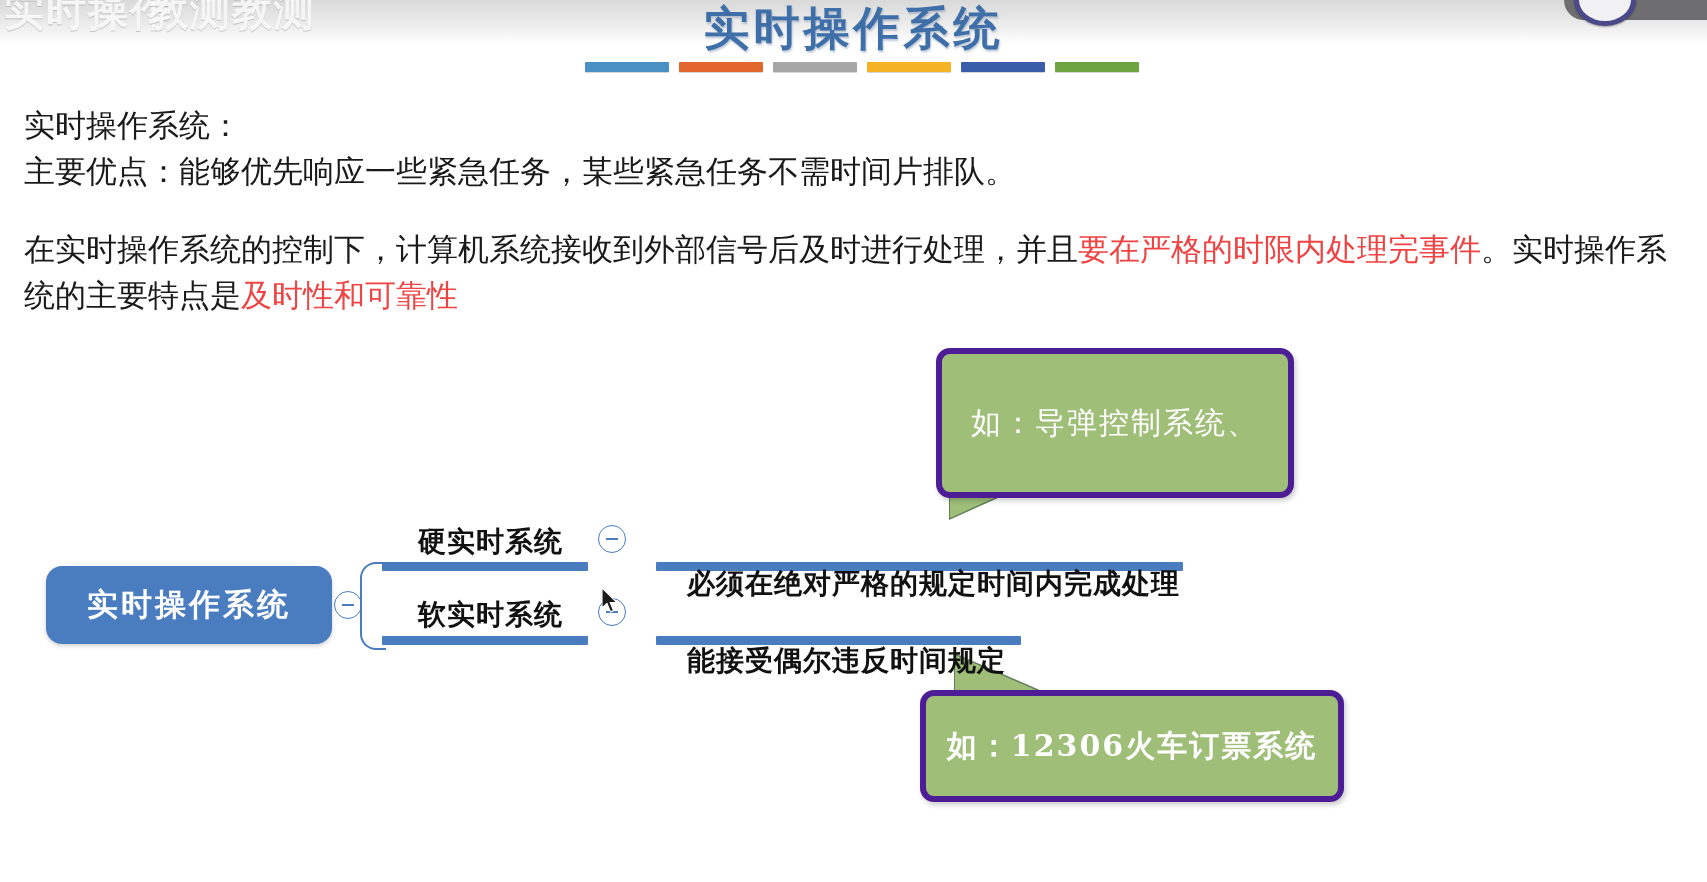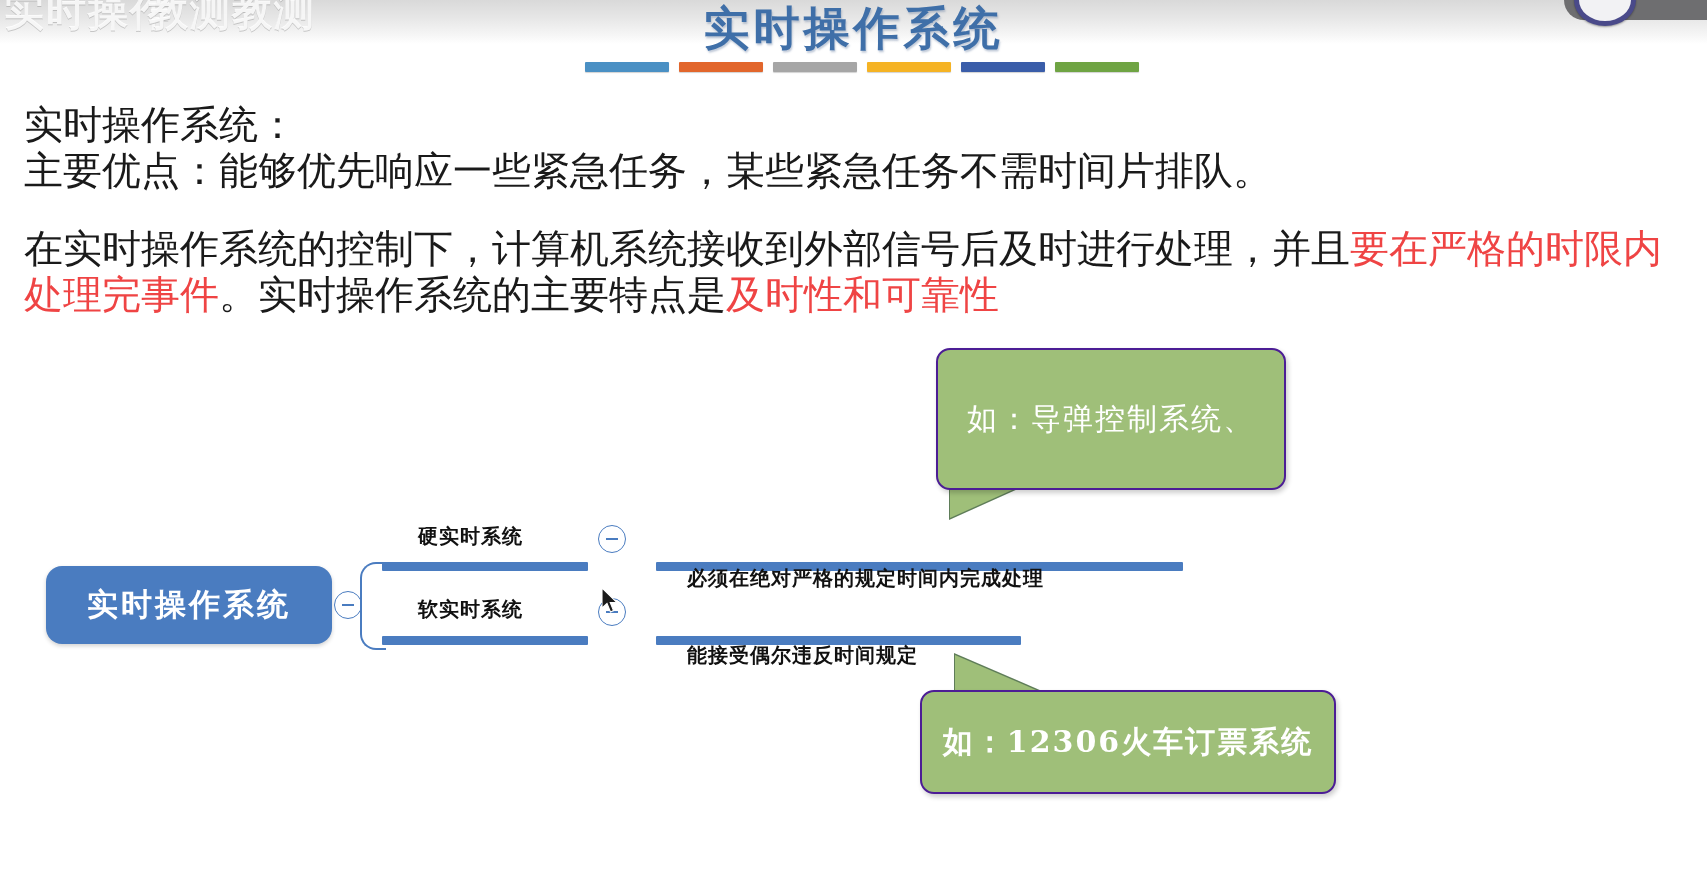--- a/index.html
+++ b/index.html
@@ -91,7 +91,7 @@
     left: 24px;
     width: 1660px;
     font-family: "DejaVu Sans", "Liberation Sans", sans-serif;
-    font-size: 39px;
+    font-size: 31px;
     color: #1a1a1a;
     line-height: 46px;
     letter-spacing: 0px;

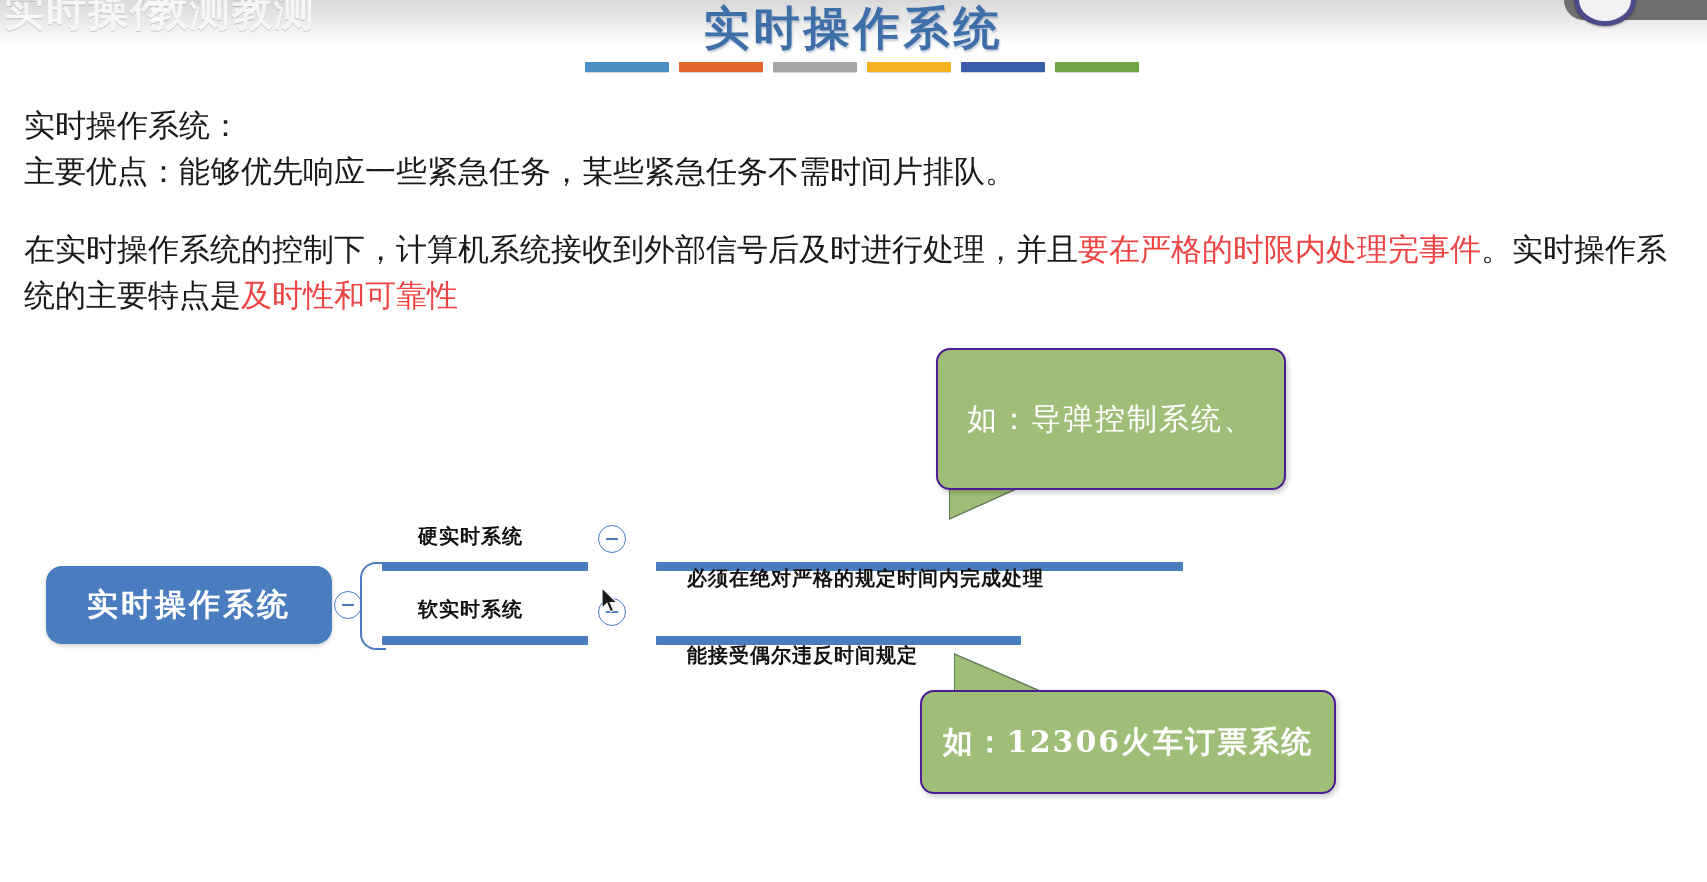--- a/index.html
+++ b/index.html
@@ -104,7 +104,7 @@
   .callout {
     position: absolute;
     background: #9fbf79;
-    border: 2px solid #4c1d95;
+    border: 6px solid #4c1d95;
     border-radius: 14px;
     color: #ffffff;
     font-family: "DejaVu Serif", "Liberation Serif", serif;

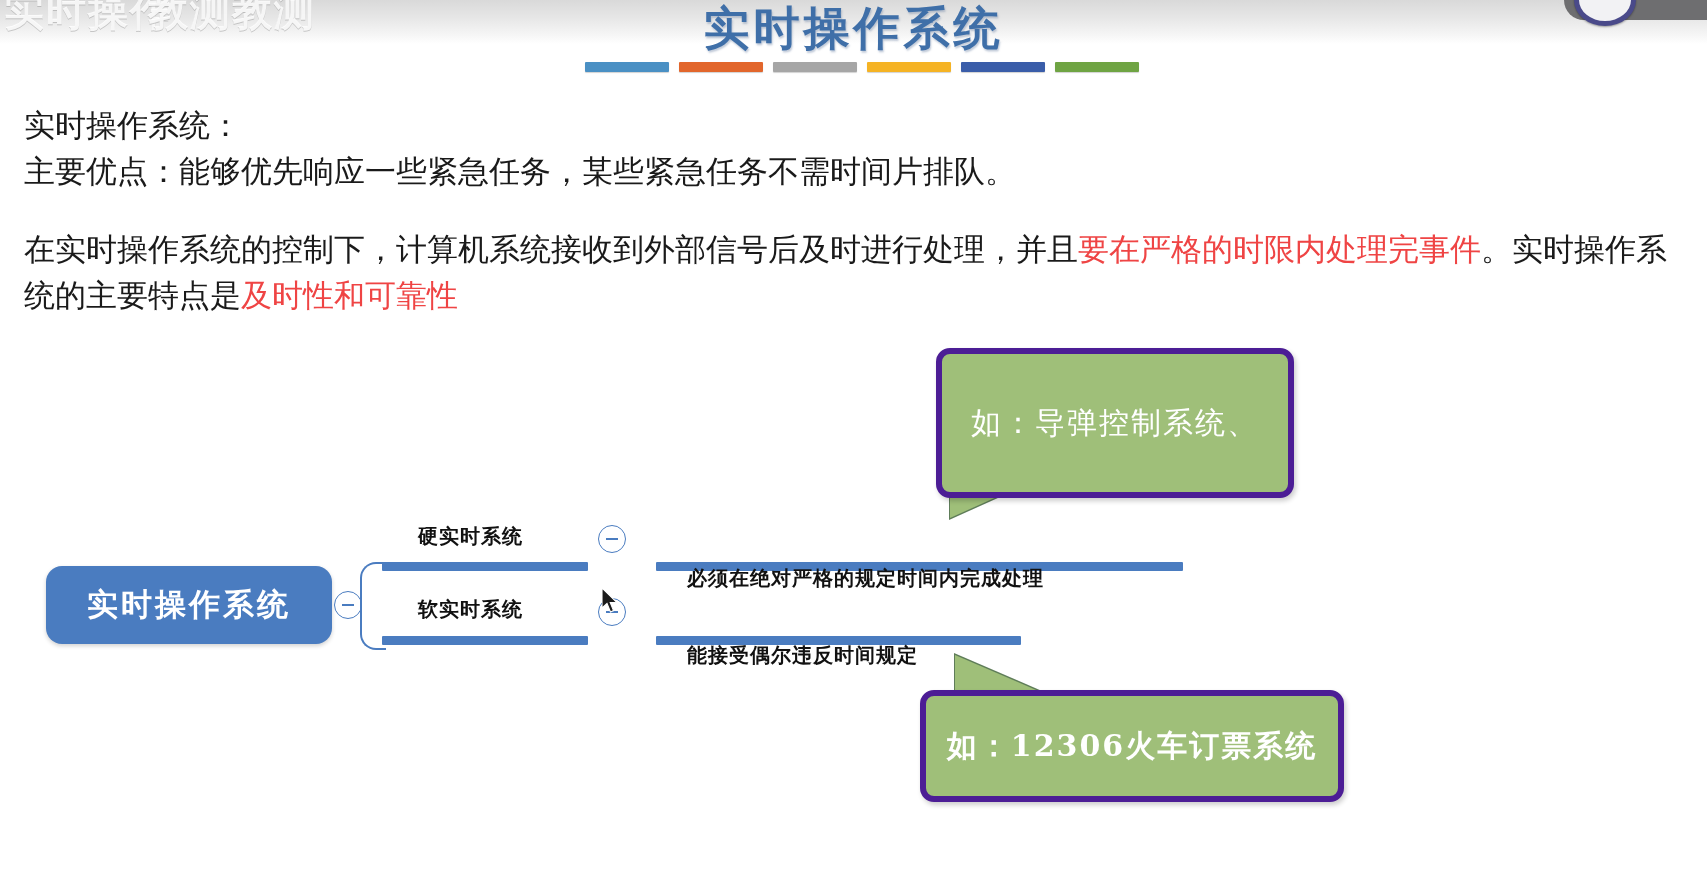--- a/index.html
+++ b/index.html
@@ -196,7 +196,7 @@
     position: absolute;
     font-family: "DejaVu Sans", "Liberation Sans", sans-serif;
     font-weight: bold;
-    font-size: 20px;
+    font-size: 28px;
     color: #111111;
     letter-spacing: 1px;
     white-space: nowrap;

